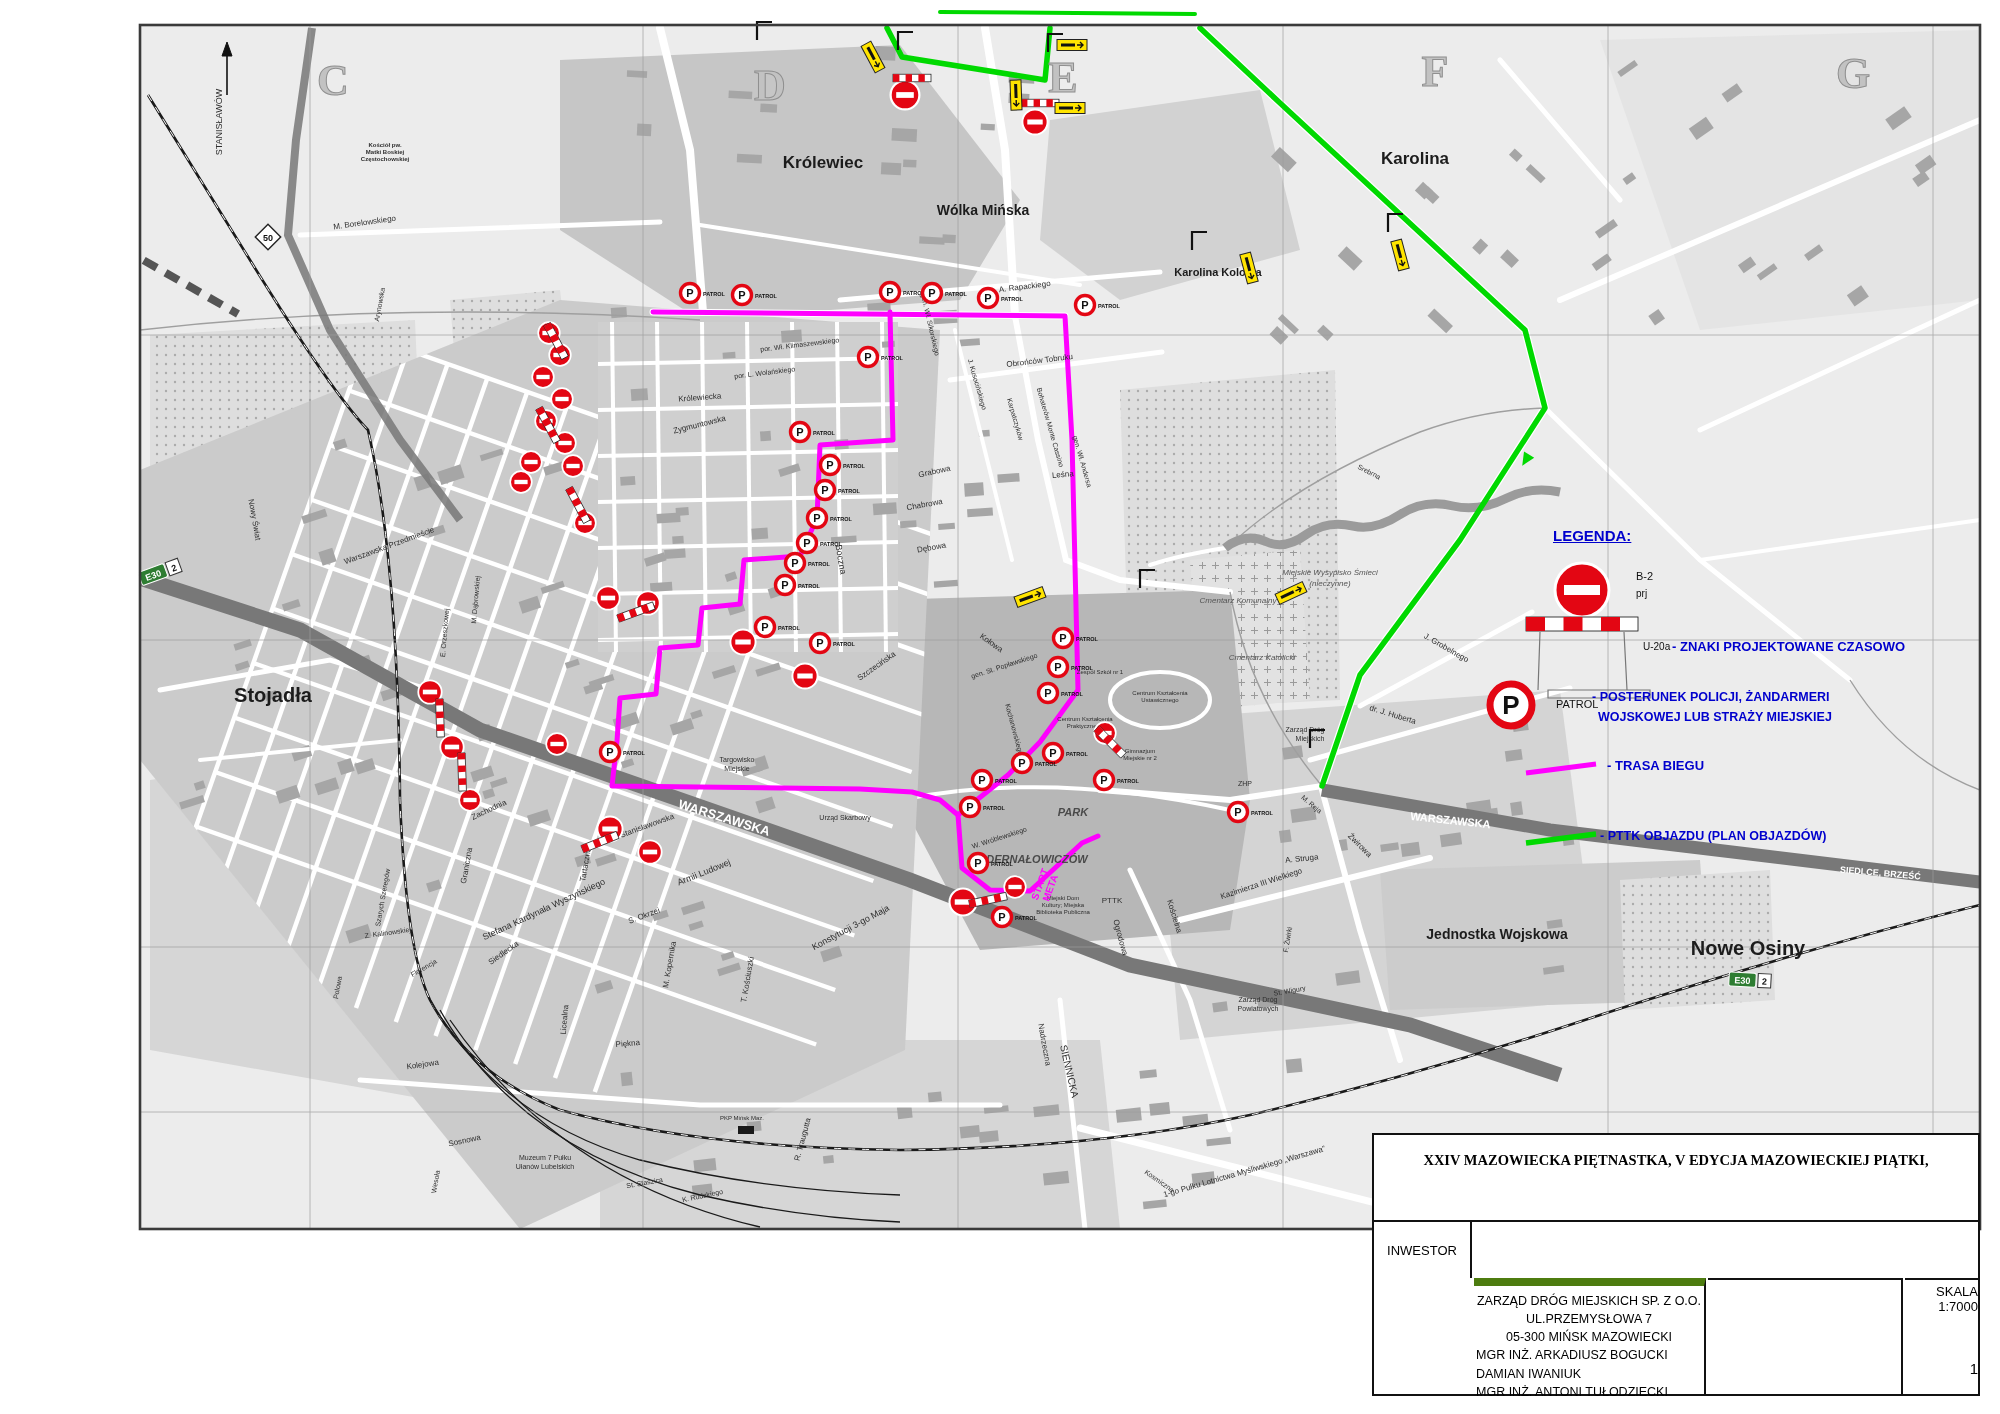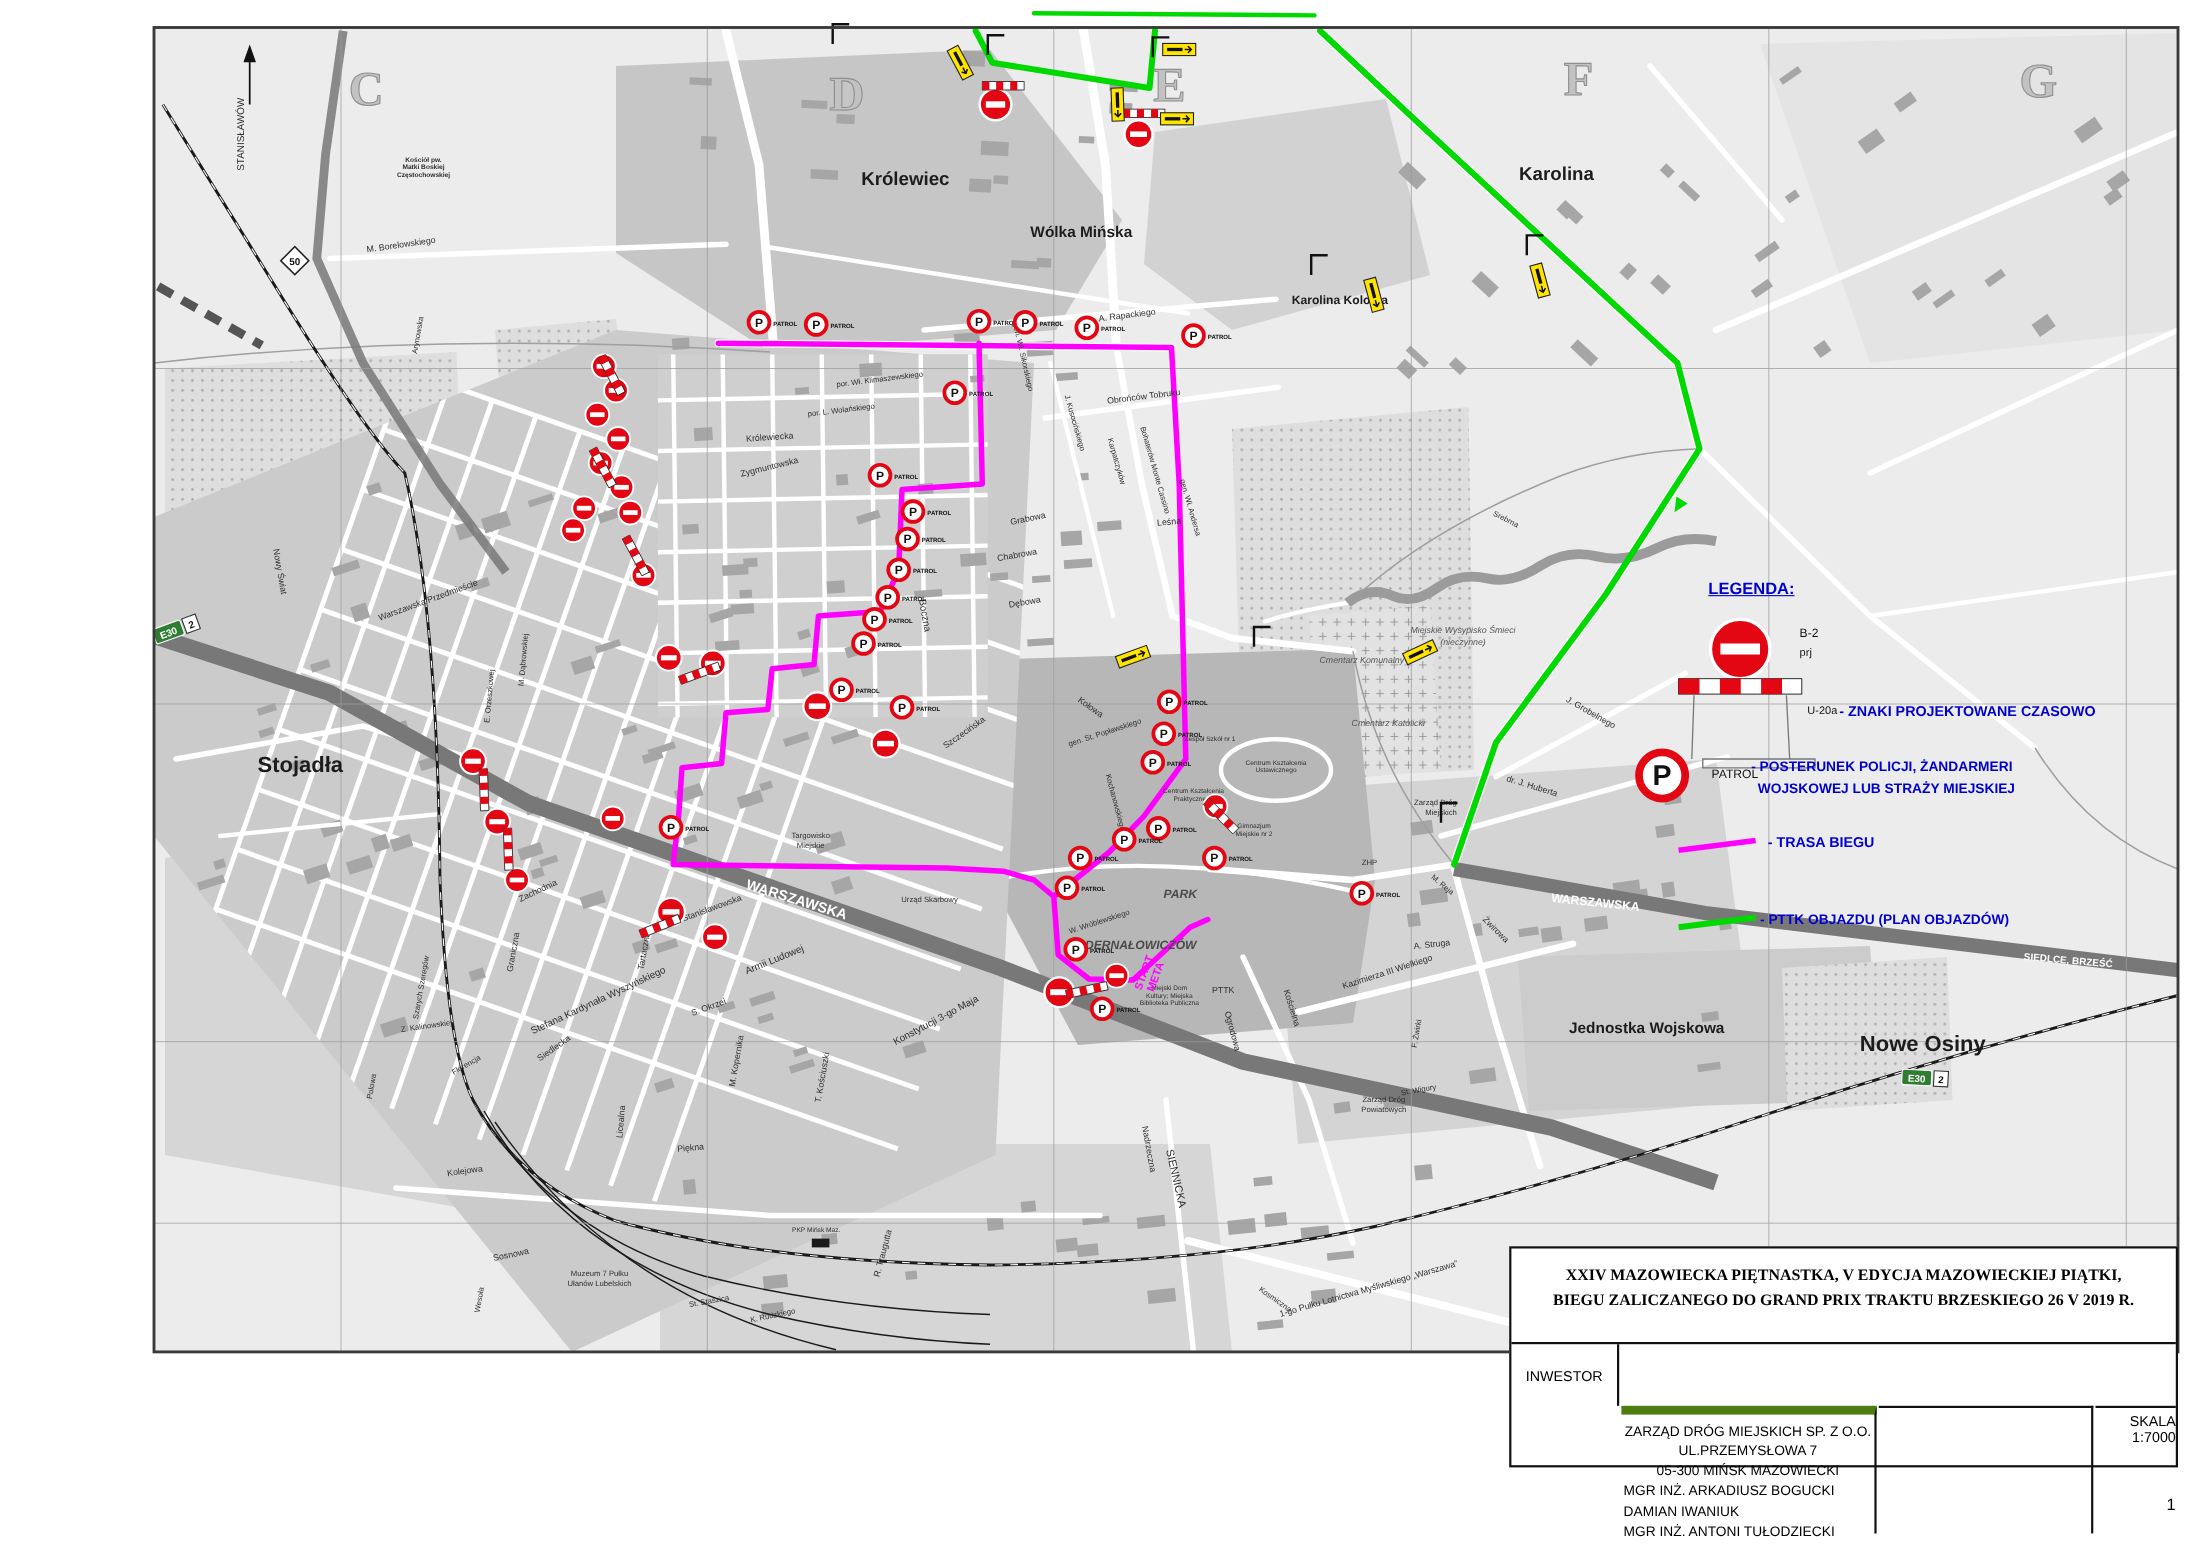--- a/index.html
+++ b/index.html
@@ -682,7 +682,7 @@
   <div class="legend-text blue" style="left:1600px;top:829px;font-size:12.5px;">- PTTK OBJAZDU (PLAN OBJAZDÓW)</div>
 </div>
 
-<div class="tb" style="left:1372px;top:1133px;width:608px;height:201px;">
+<div class="tb" style="left:1372px;top:1133px;width:608px;height:263px;">
   <div class="tb-title" style="position:absolute;left:0;top:0;width:100%;height:87px;border-bottom:2px solid #111;padding-left:8px;padding-right:8px;box-sizing:border-box;">
     <div>XXIV MAZOWIECKA PIĘTNASTKA, V EDYCJA MAZOWIECKIEJ PIĄTKI,</div>
     <div>BIEGU ZALICZANEGO DO GRAND PRIX TRAKTU BRZESKIEGO 26 V 2019 R.</div>

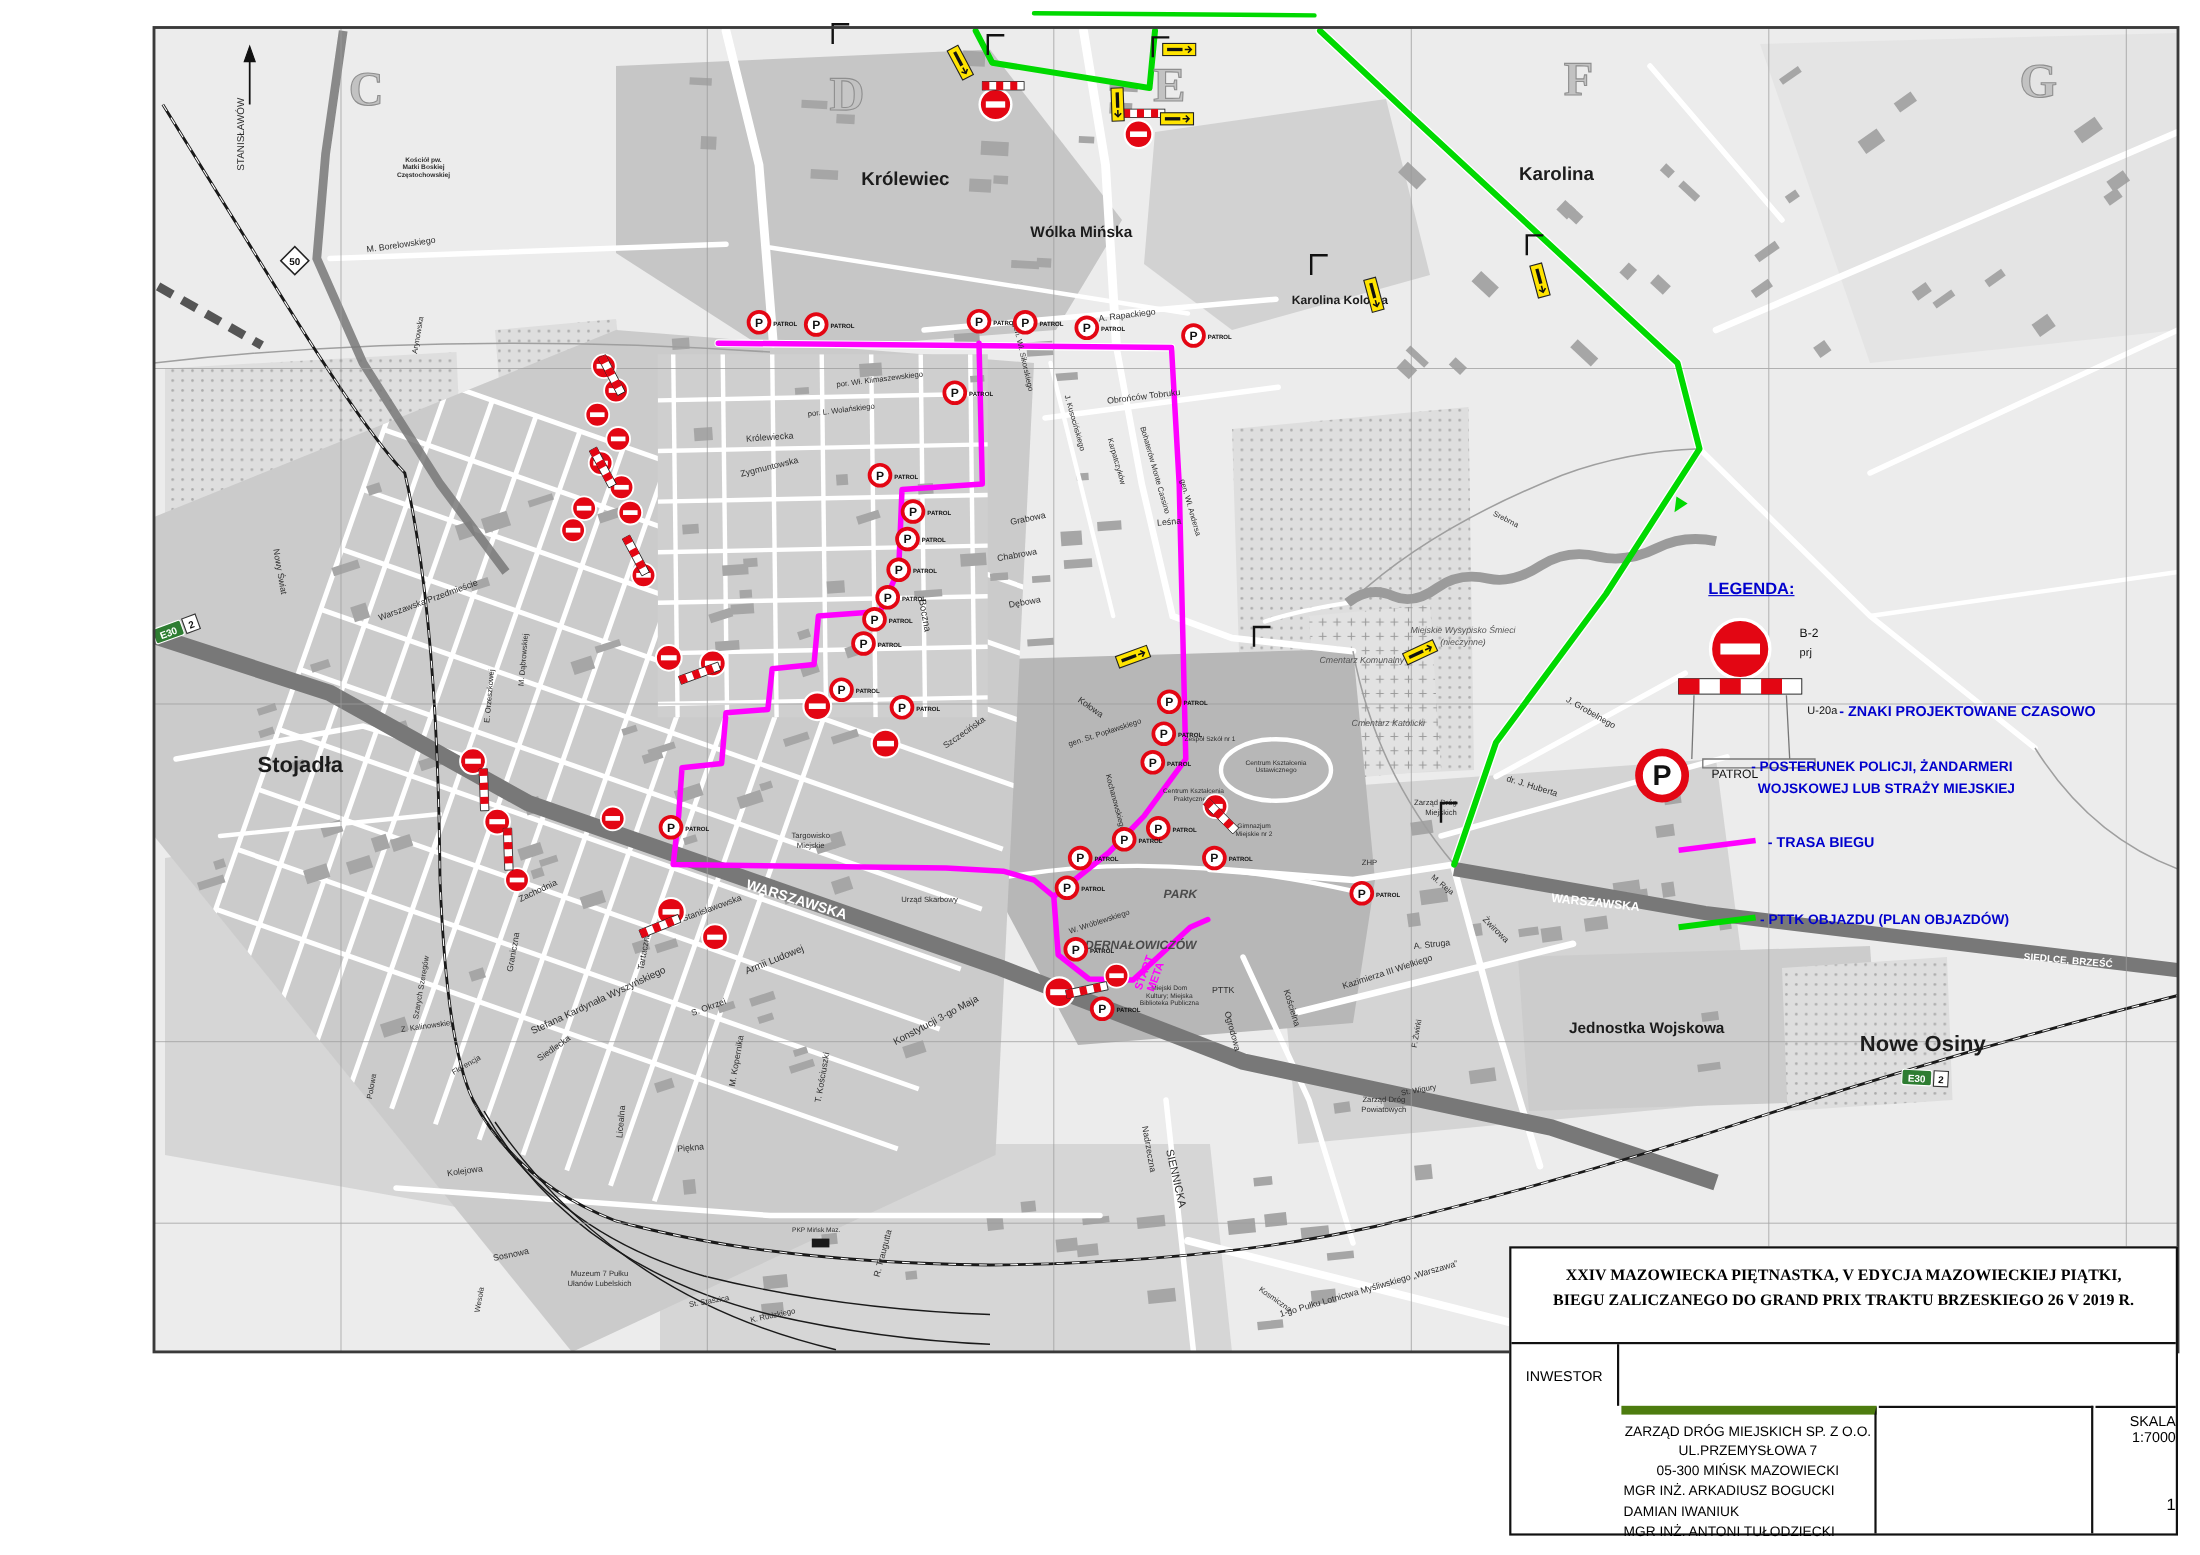--- a/index.html
+++ b/index.html
@@ -685,7 +685,6 @@
 <div class="tb" style="left:1372px;top:1133px;width:608px;height:263px;">
   <div class="tb-title" style="position:absolute;left:0;top:0;width:100%;height:87px;border-bottom:2px solid #111;padding-left:8px;padding-right:8px;box-sizing:border-box;">
     <div>XXIV MAZOWIECKA PIĘTNASTKA, V EDYCJA MAZOWIECKIEJ PIĄTKI,</div>
-    <div>BIEGU ZALICZANEGO DO GRAND PRIX TRAKTU BRZESKIEGO 26 V 2019 R.</div>
   </div>
 
   <div class="cell" style="left:0;top:87px;width:98px;height:56px;border-right:2px solid #111;display:flex;align-items:center;justify-content:center;">INWESTOR</div>

